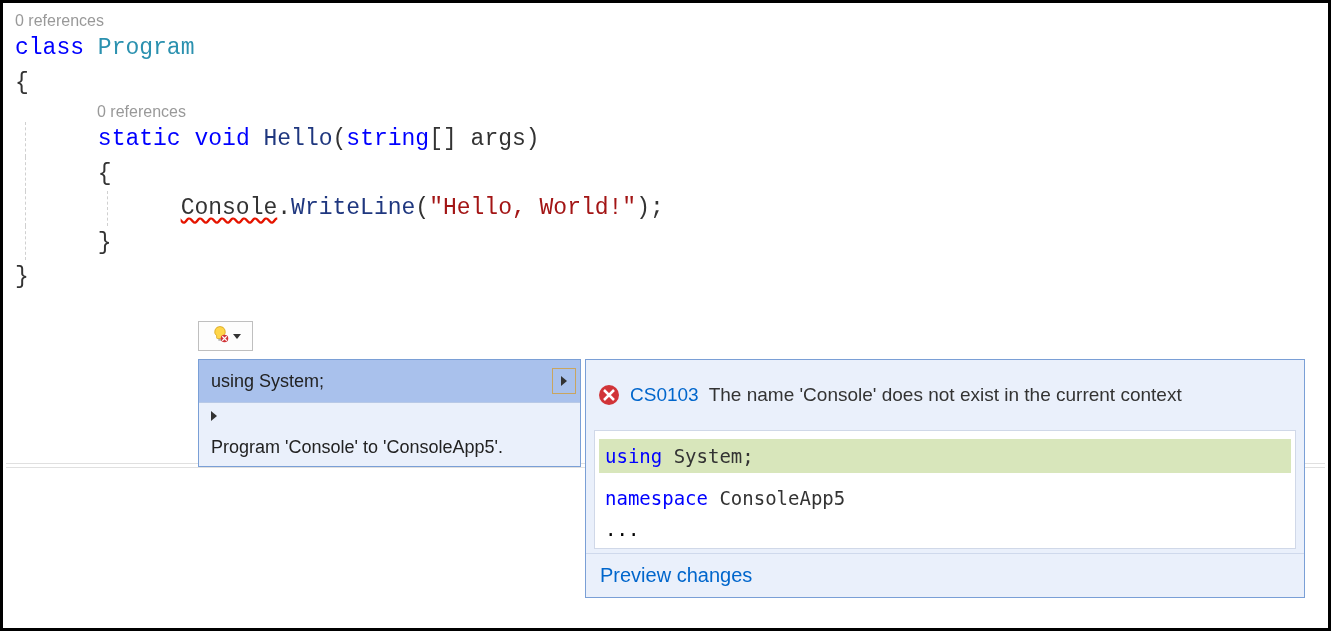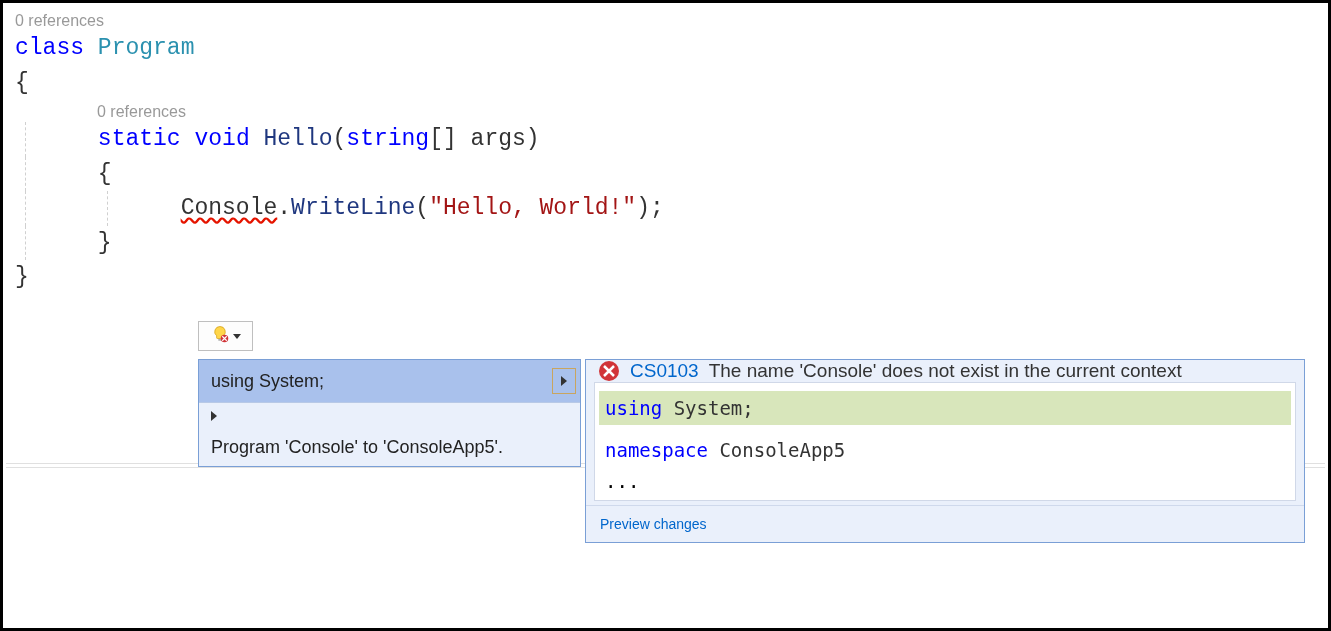--- a/index.html
+++ b/index.html
@@ -127,7 +127,7 @@
       font-family: 'Segoe UI', Arial, sans-serif;
     }
     .preview-header {
-      padding: 0 12px;
+      padding: 24px 12px;
       display: flex;
       align-items: flex-start;
       gap: 10px;

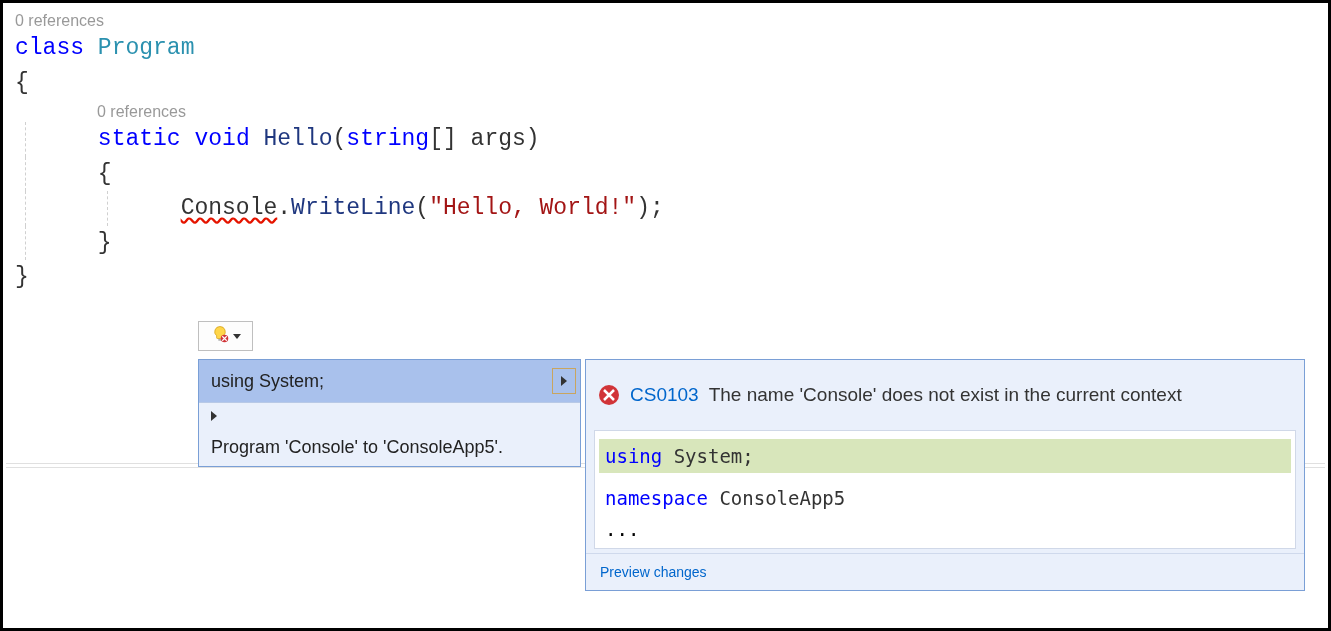--- a/index.html
+++ b/index.html
@@ -157,7 +157,7 @@
     }
     .preview-footer {
       padding: 10px 14px;
-      font-size: 14px;
+      font-size: 20px;
       border-top: 1px solid #cfd9ec;
       margin-top: 4px;
     }

